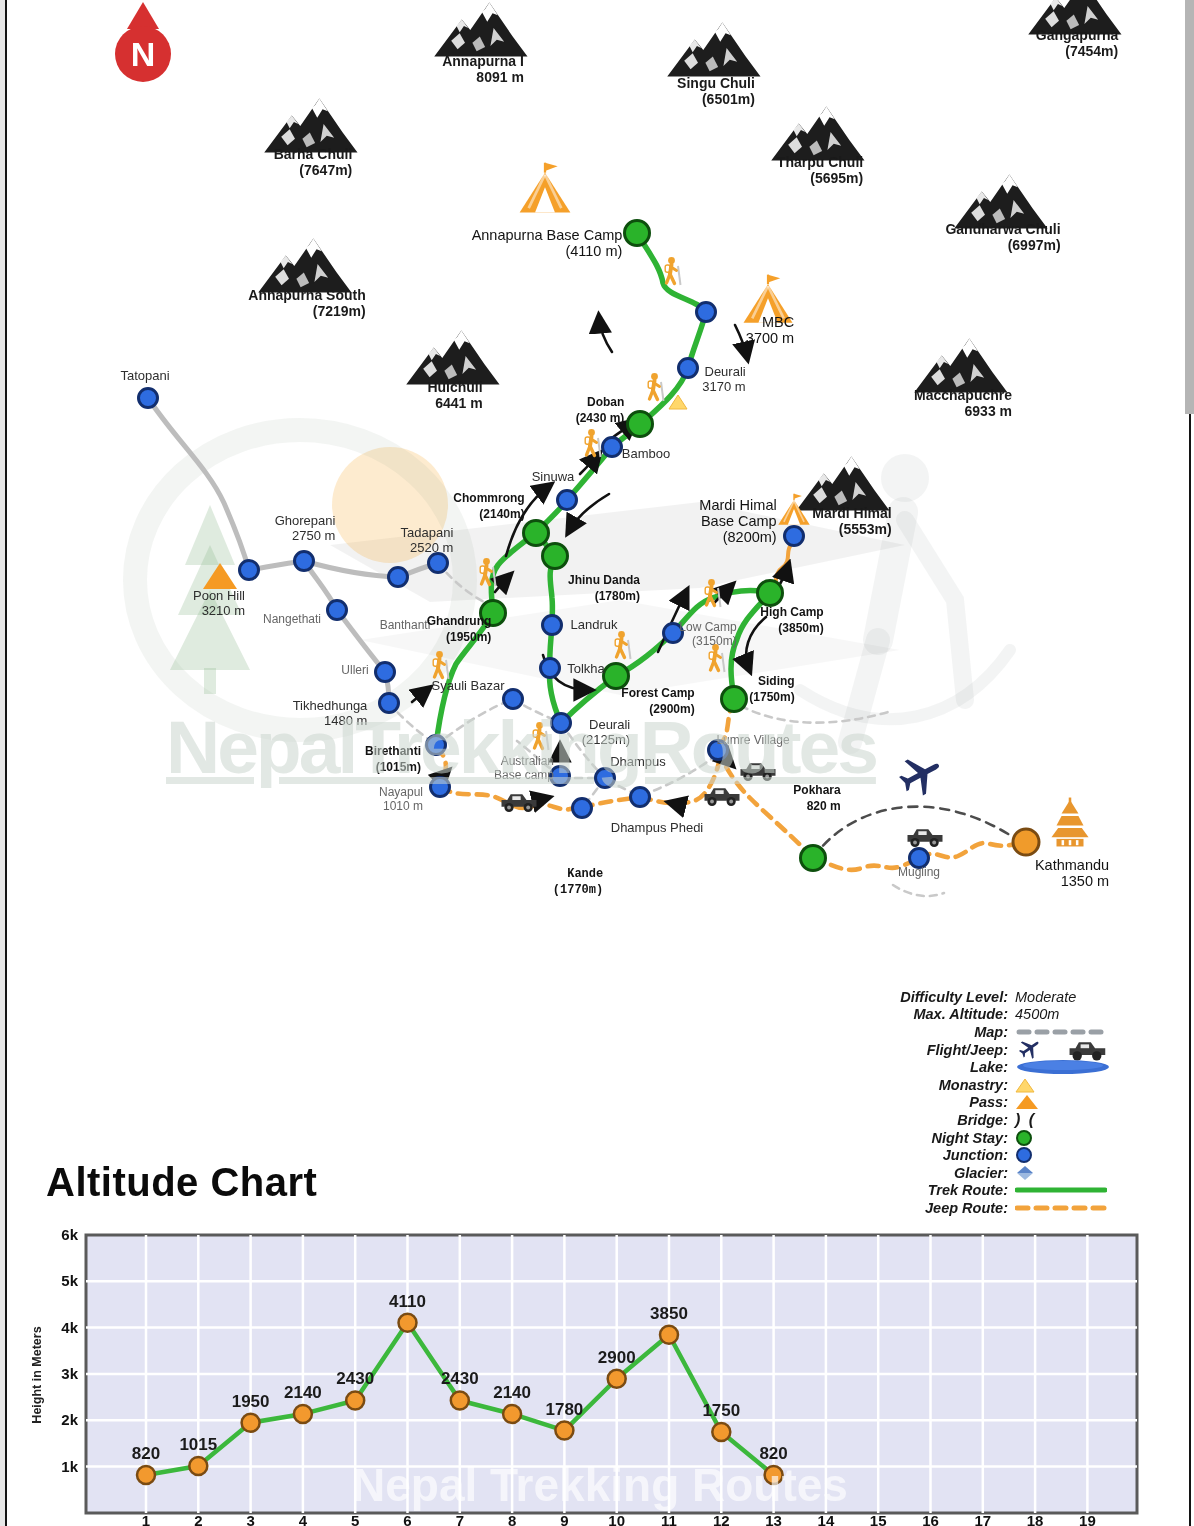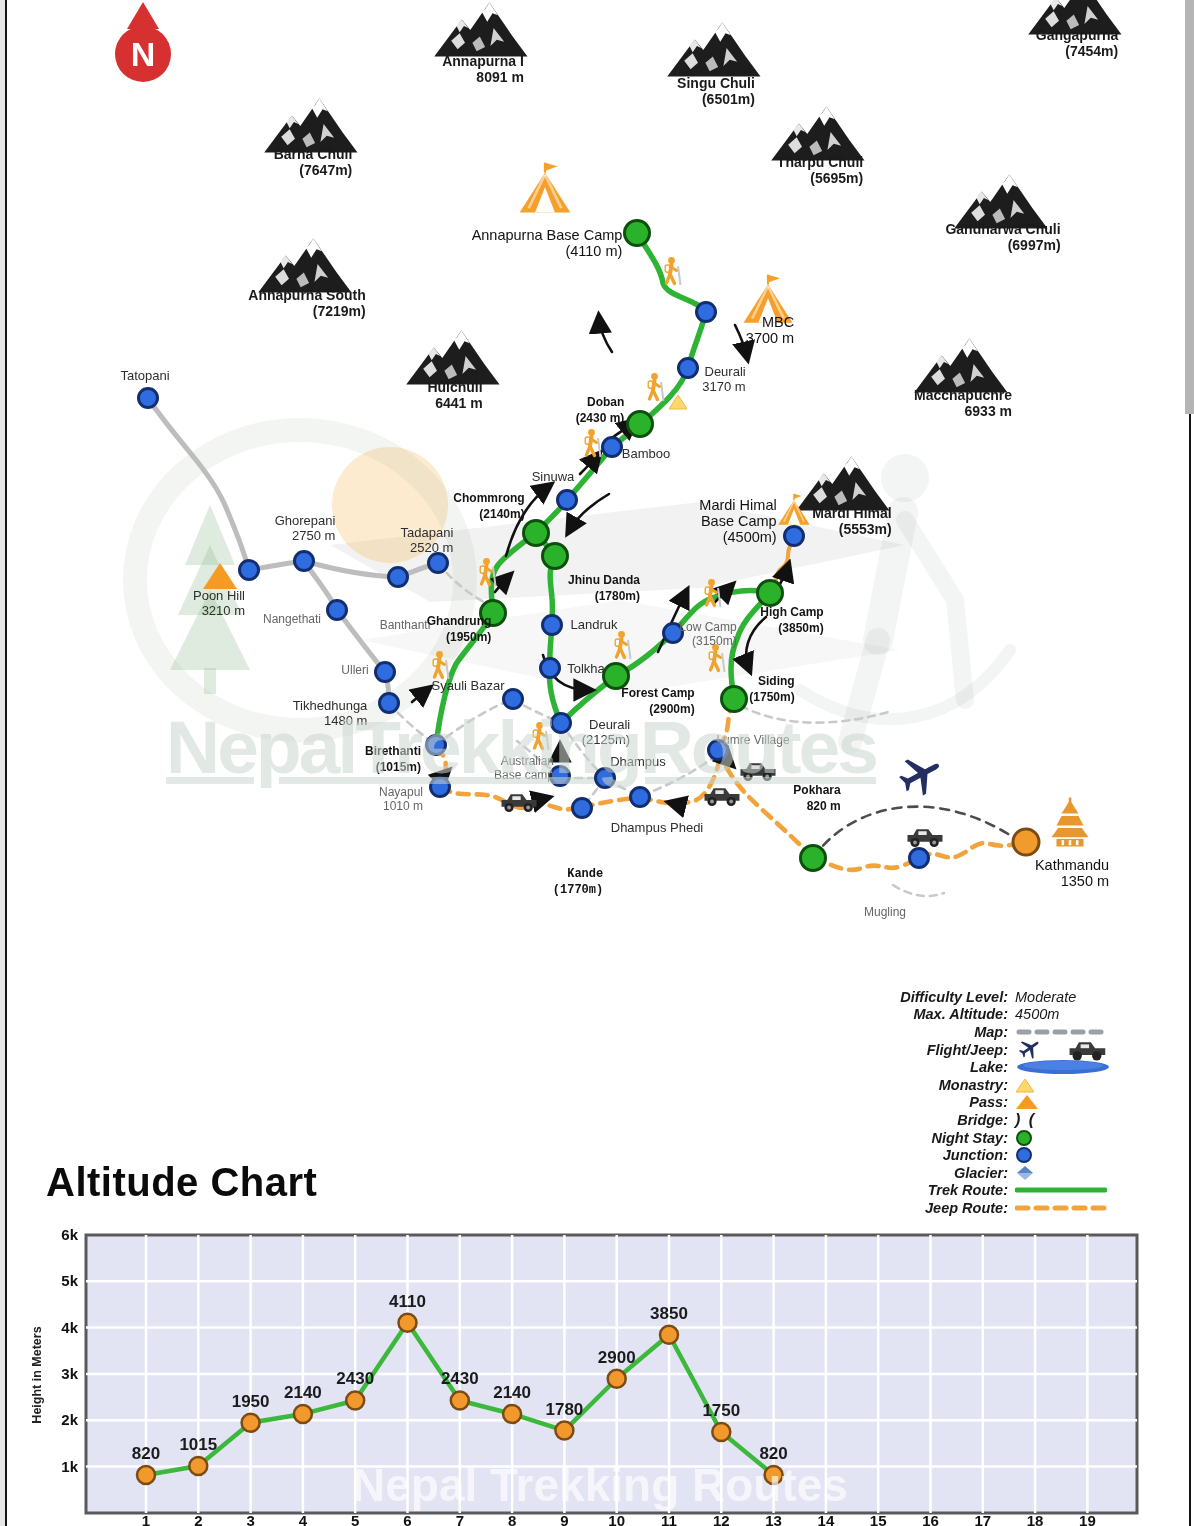--- a/index.html
+++ b/index.html
@@ -360,7 +360,7 @@
     <div class="lbl mtn" style="left: 852px; top: 521px;"><span>Mardi Himal</span><br><span>(5553m)</span></div>
     <div class="lbl tent" style="left: 547px; top: 243px;"><span>Annapurna Base Camp</span><br><span>(4110 m)</span></div>
     <div class="lbl tent" style="left: 770px; top: 330px;"><span>MBC</span><br><span>3700 m</span></div>
-    <div class="lbl tent" style="left: 738px; top: 521px;"><span>Mardi Himal</span><br><span>Base Camp</span><br><span>(4500m)</span></div>
+    <div class="lbl tent" style="left: 738px; top: 521px;"><span>Mardi Himal</span><br><span>Base Camp</span><br><span>(8200m)</span></div>
     <div class="lbl tent" style="left: 1072px; top: 873px;"><span>Kathmandu</span><br><span>1350 m</span></div>
     <div class="lbl" style="left: 219px; top: 603px;"><span>Poon Hill</span><br><span>3210 m</span></div>
     <div class="lbl" style="left: 724px; top: 379px;"><span>Deurali</span><br><span>3170 m</span></div>

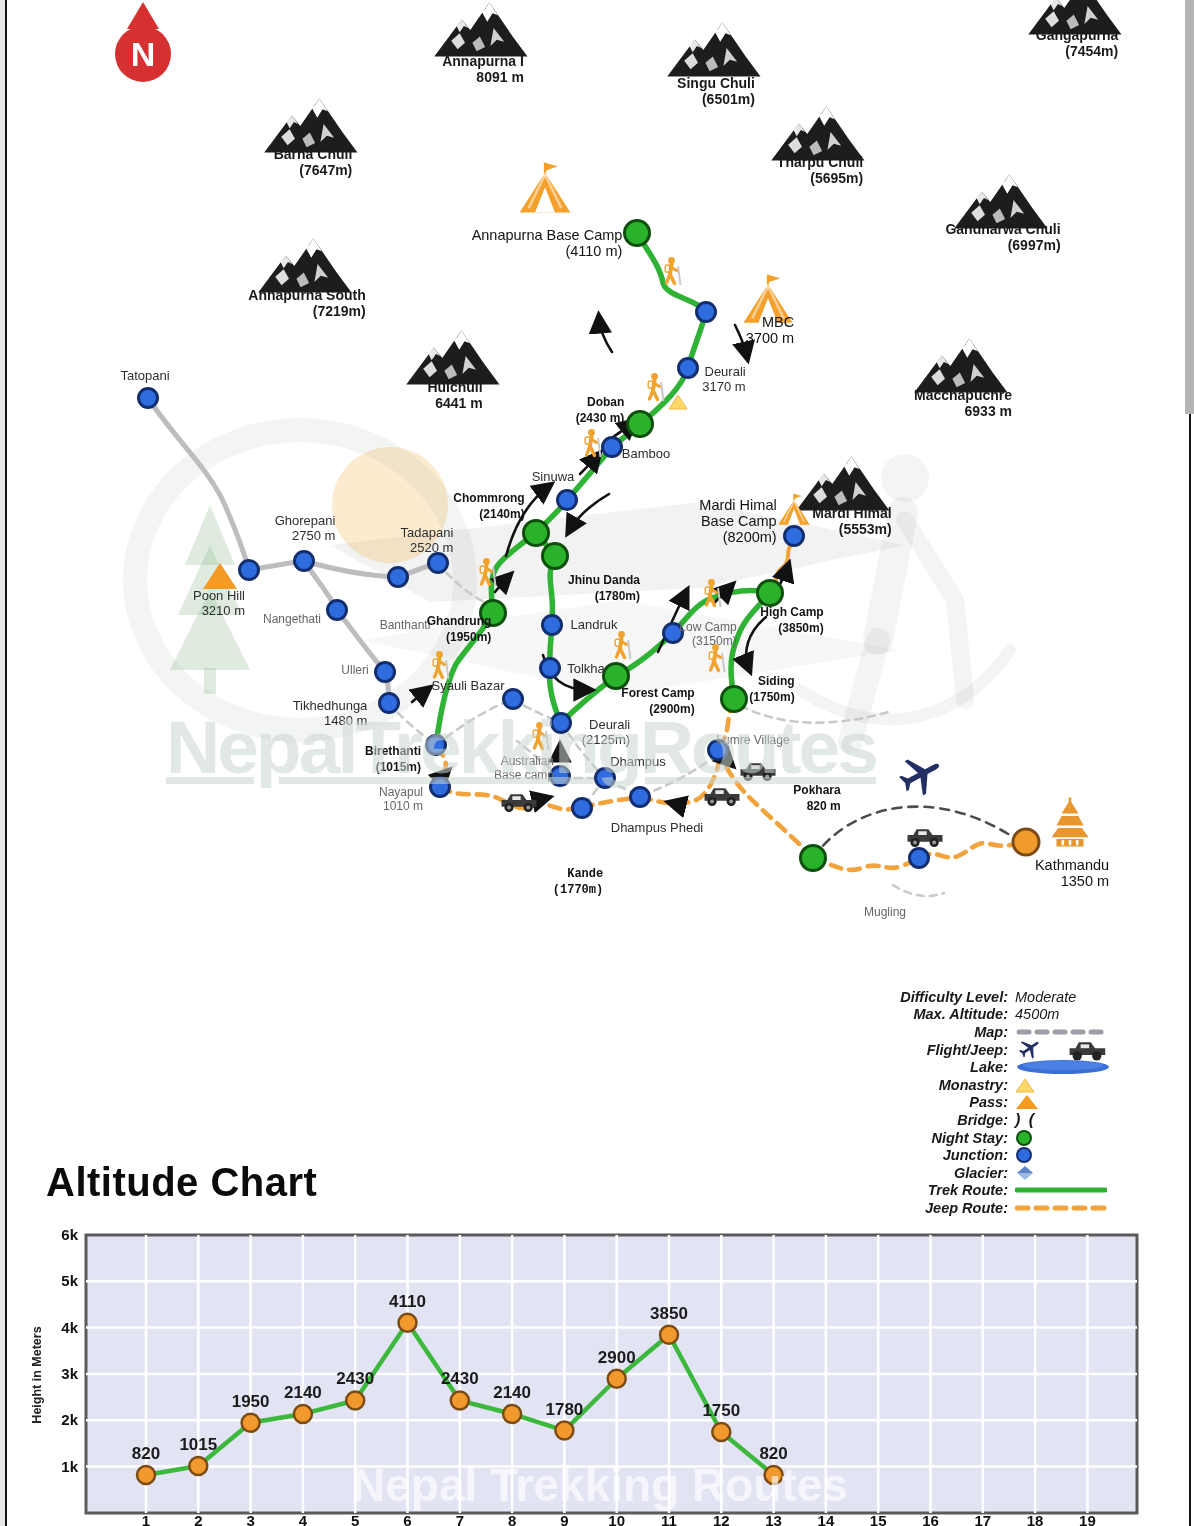--- a/index.html
+++ b/index.html
@@ -393,7 +393,7 @@
     <div class="lbl" style="left: 657px; top: 827px;"><span>Dhampus Phedi</span></div>
     <div class="lbl small" style="left: 753px; top: 741px;"><span>Lumre Village</span></div>
     <div class="lbl bold" style="left: 817px; top: 798px;"><span>Pokhara</span><br><span>820 m</span></div>
-    <div class="lbl small" style="left: 885px; top: 873px; margin-top: 40px;"><span>Mugling</span></div>
+    <div class="lbl small" style="left: 919px; top: 873px;"><span>Mugling</span></div>
   </div>
 
 <div id="compass">

